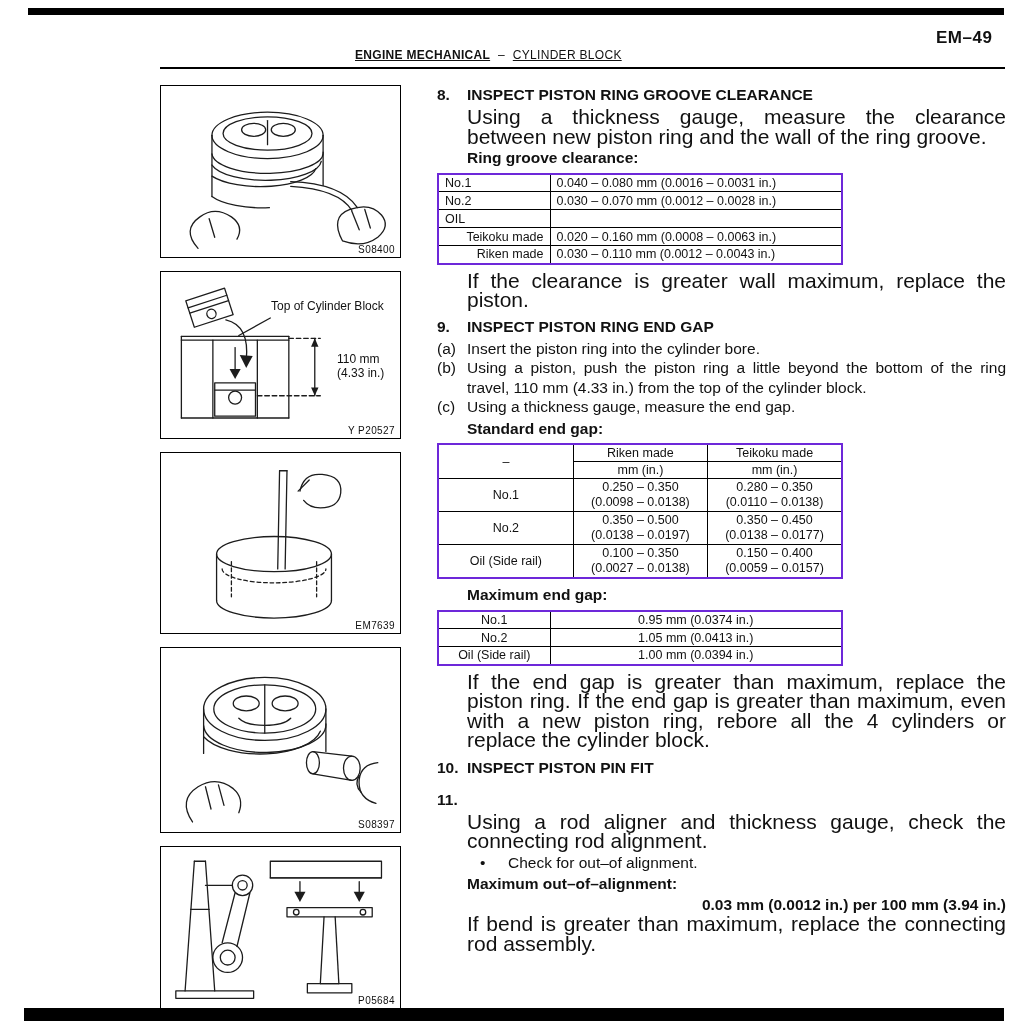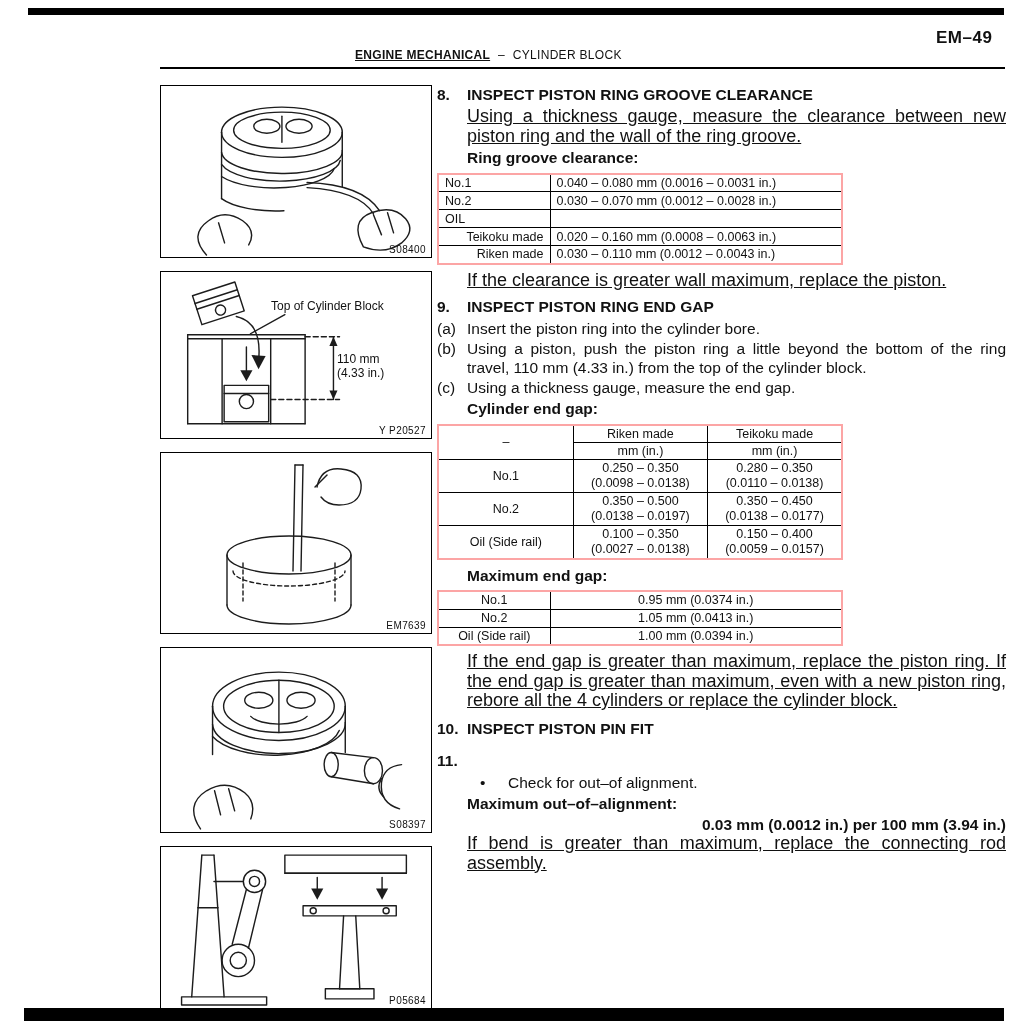--- a/index.html
+++ b/index.html
@@ -16,7 +16,7 @@
   .running-header { position:absolute; left:355px; top:48px; font-size:12px; white-space:nowrap; }
   .running-header .rh-b { font-weight:bold; text-decoration:underline; letter-spacing:0.3px; }
   .running-header .rh-s { margin:0 8px; }
-  .running-header .rh-n { letter-spacing:0.3px; }
+  .running-header .rh-n { text-decoration:underline; letter-spacing:0.3px; }
   .header-rule { position:absolute; left:160px; top:67px; width:845px; height:2px; background:#000; }
 
   

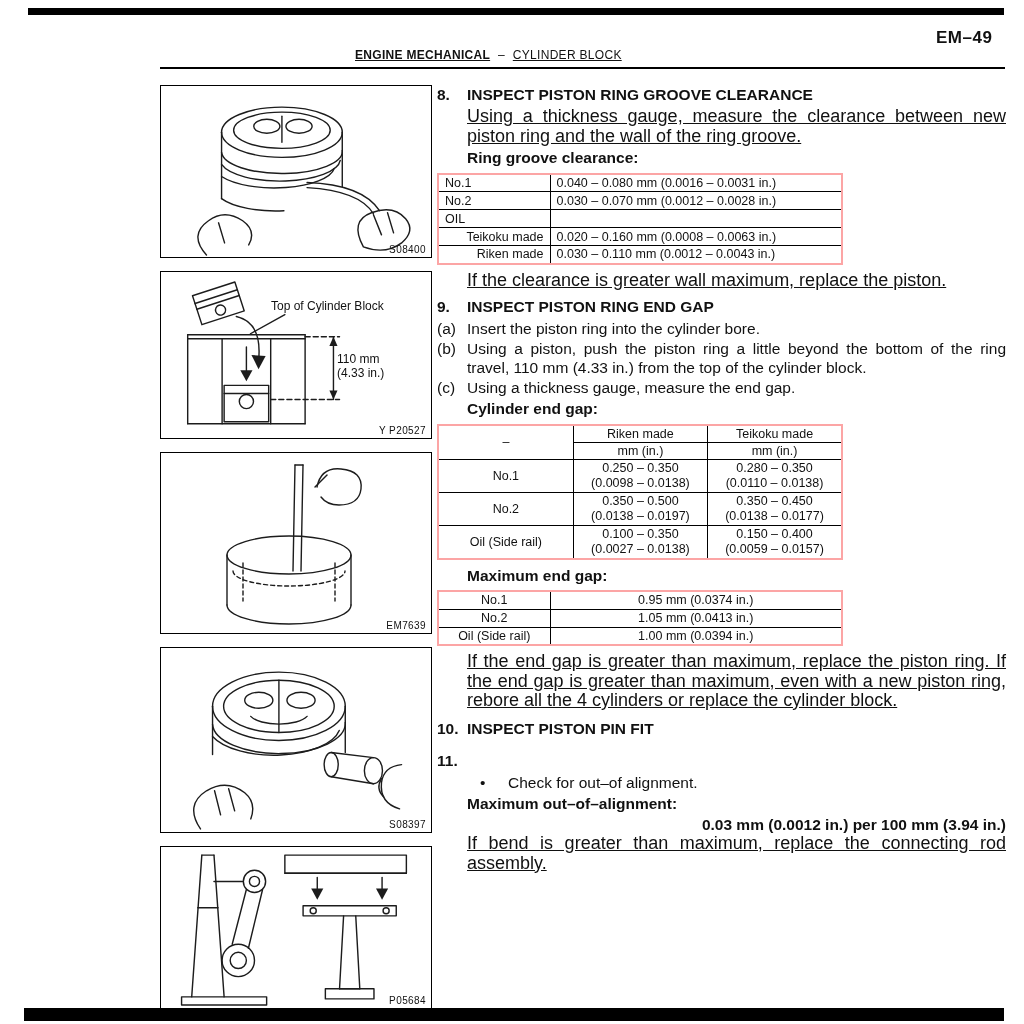--- a/index.html
+++ b/index.html
@@ -34,7 +34,7 @@
   .content { position:absolute; left:432px; top:78px; width:574px; padding-left:5px; }
   .sh { display:flex; font-weight:bold; font-size:15.5px; line-height:20px; margin:7px 0 2px 0; }
   .sh .n { width:30px; flex:none; }
-  .p { margin:0 0 2px 30px; font-size:18px; line-height:19.5px; text-align:justify;text-decoration:underline; }
+  .p { margin:0 0 2px 30px; font-size:21px; line-height:19.5px; text-align:justify; }
   .it { display:flex; font-size:15.5px; line-height:19.5px; }
   .it .n { width:30px; flex:none; }
   .it .t { flex:1; text-align:justify; }

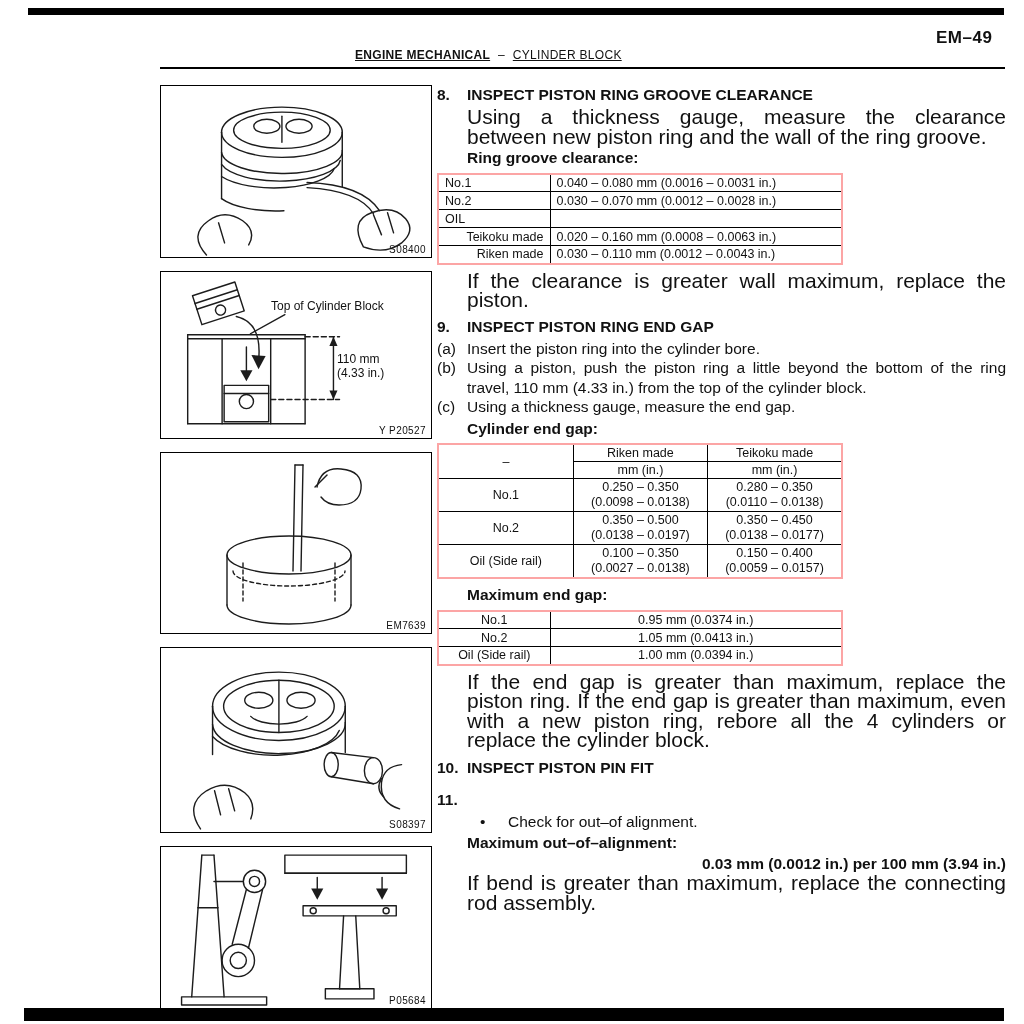--- a/index.html
+++ b/index.html
@@ -45,7 +45,7 @@
   .mt8 { margin-top:8px; } .mt12 { margin-top:12px; }
 
   
-  table.t { border-collapse:collapse; border:2px solid #fca5a5; width:406px; margin:5px 0 6px 0;
+  table.t { border-collapse:collapse; border:2px solid #6d28d9; width:406px; margin:5px 0 6px 0;
             font-size:12.5px; background:#fff; }
   table.t td { border:1px solid #000; height:18px; padding:1px 6px; vertical-align:middle; }
   td.lbl { width:112px; }

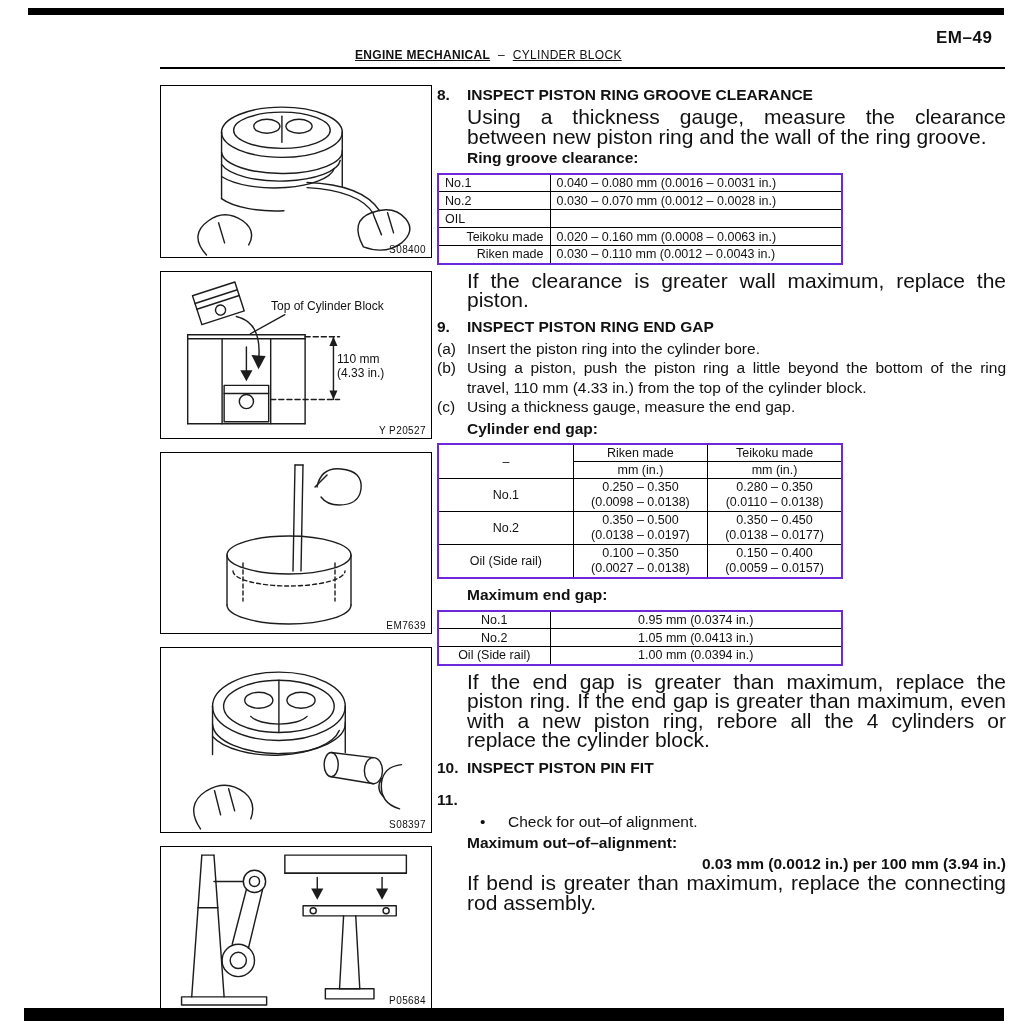--- a/index.html
+++ b/index.html
@@ -20,7 +20,7 @@
   .header-rule { position:absolute; left:160px; top:67px; width:845px; height:2px; background:#000; }
 
   
-  .figs { position:absolute; left:160px; top:85px; width:272px; }
+  .figs { position:absolute; left:160px; top:85px; width:241px; }
   .fig { position:relative; border:1.5px solid #000; margin-bottom:13px; background:#fff; }
   .f1 { height:173px; } .f2 { height:168px; } .f3 { height:182px; } .f4 { height:186px; } .f5 { height:163px;padding-left:28px; }
   .fig svg { position:absolute; left:0; top:0; width:100%; height:100%; }

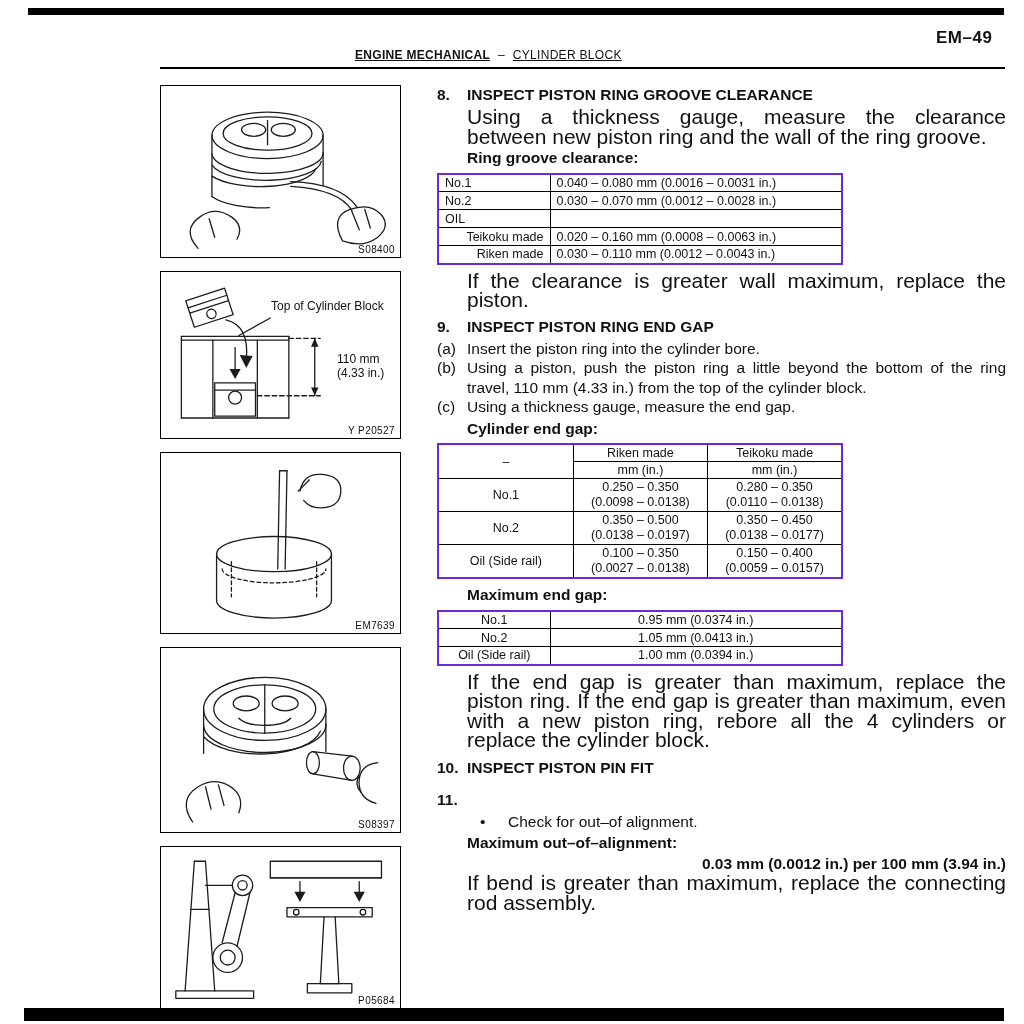--- a/index.html
+++ b/index.html
@@ -272,7 +272,7 @@
       <span class="n">(c)</span>
       <span class="t">Using a thickness gauge, measure the end gap.</span>
     </div>
-    <div class="sl">Cylinder end gap:</div>
+    <div class="sl">Standard end gap:</div>
 
     <table class="t t3">
       <tbody>

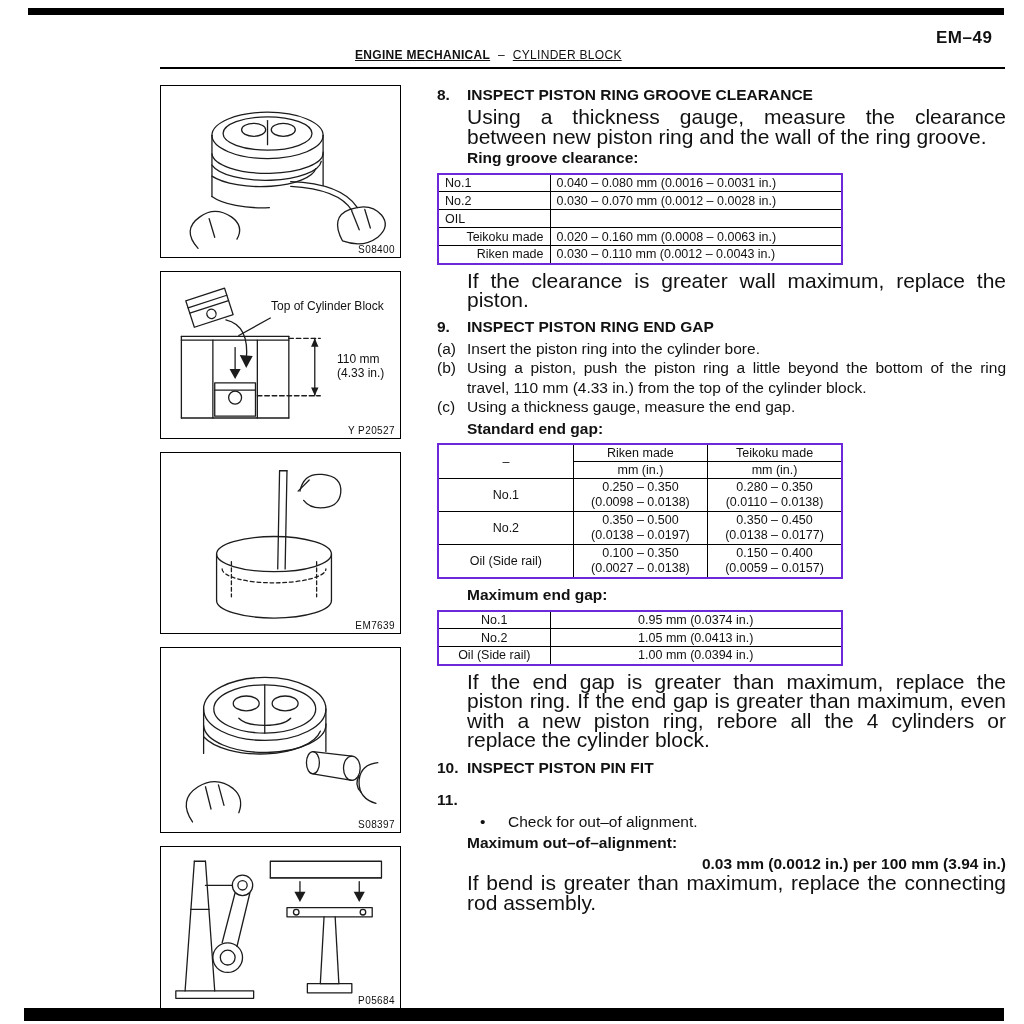--- a/index.html
+++ b/index.html
@@ -350,6 +350,7 @@
     <div class="sh mt12">
       <span class="n">11.</span>
     </div>
+    <p class="p">Using a rod aligner and thickness gauge, check the connecting rod alignment.</p>
     <div class="br">
       <span class="b">•</span>
       <span>Check for out–of alignment.</span>

